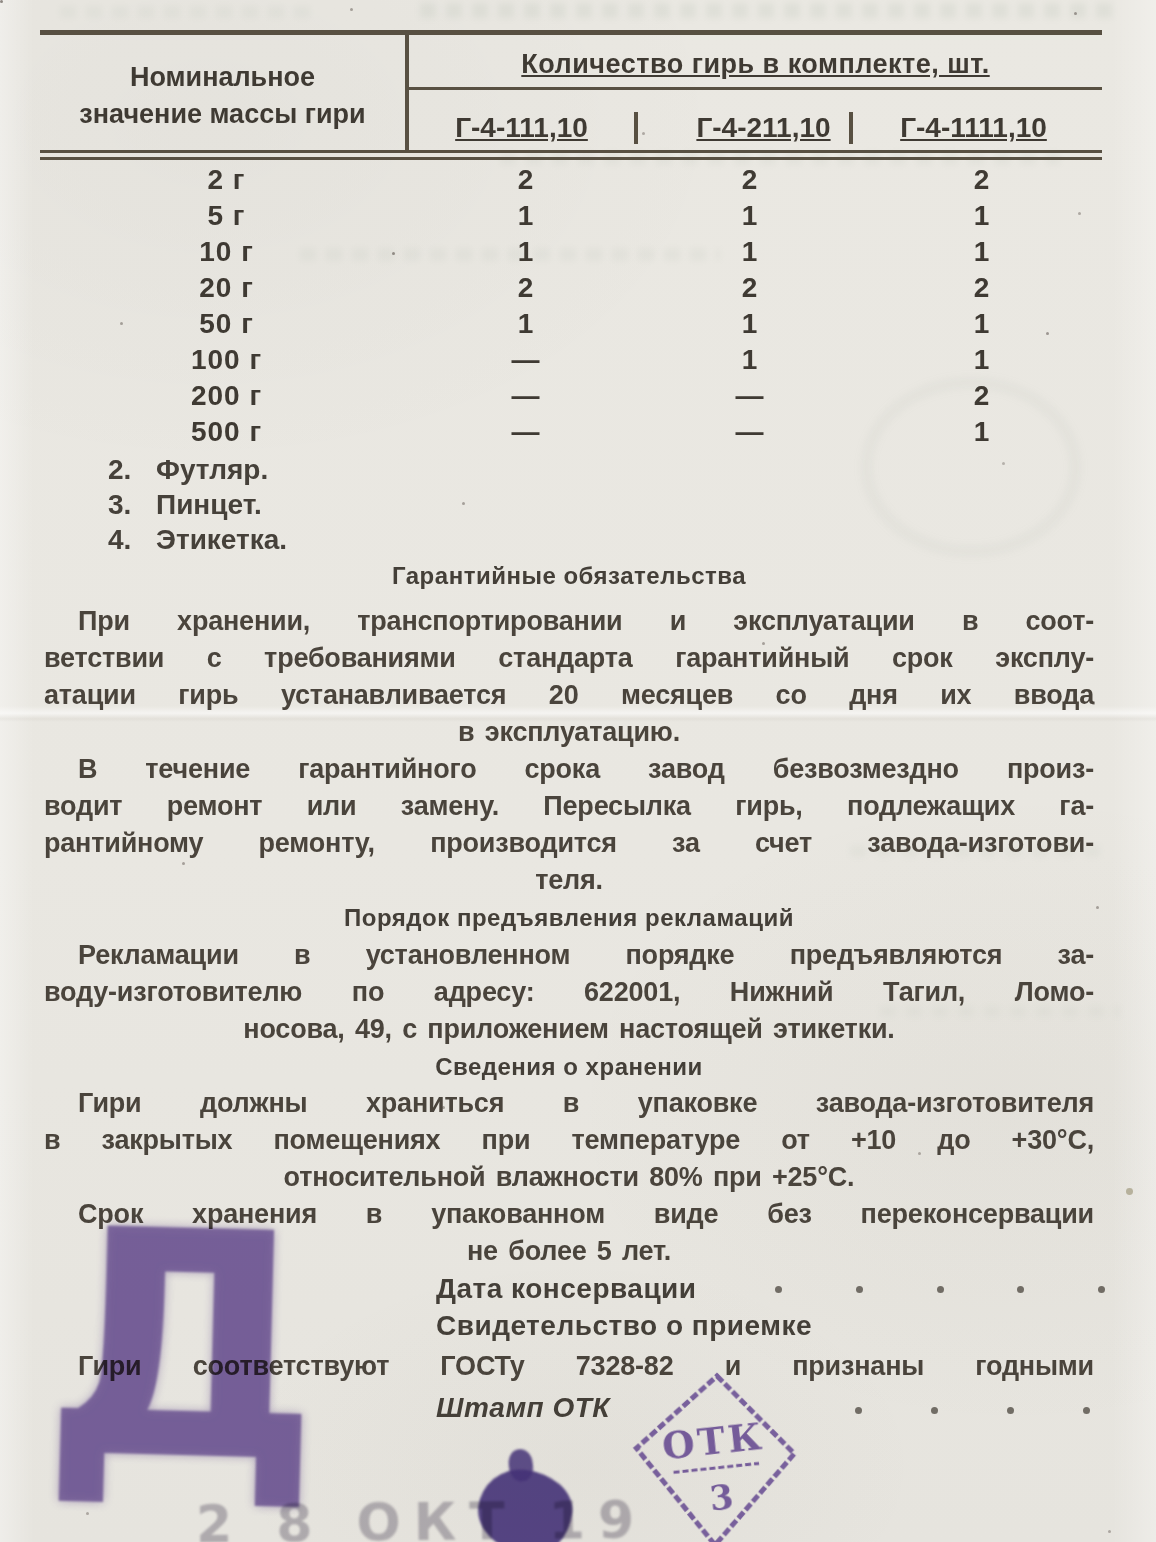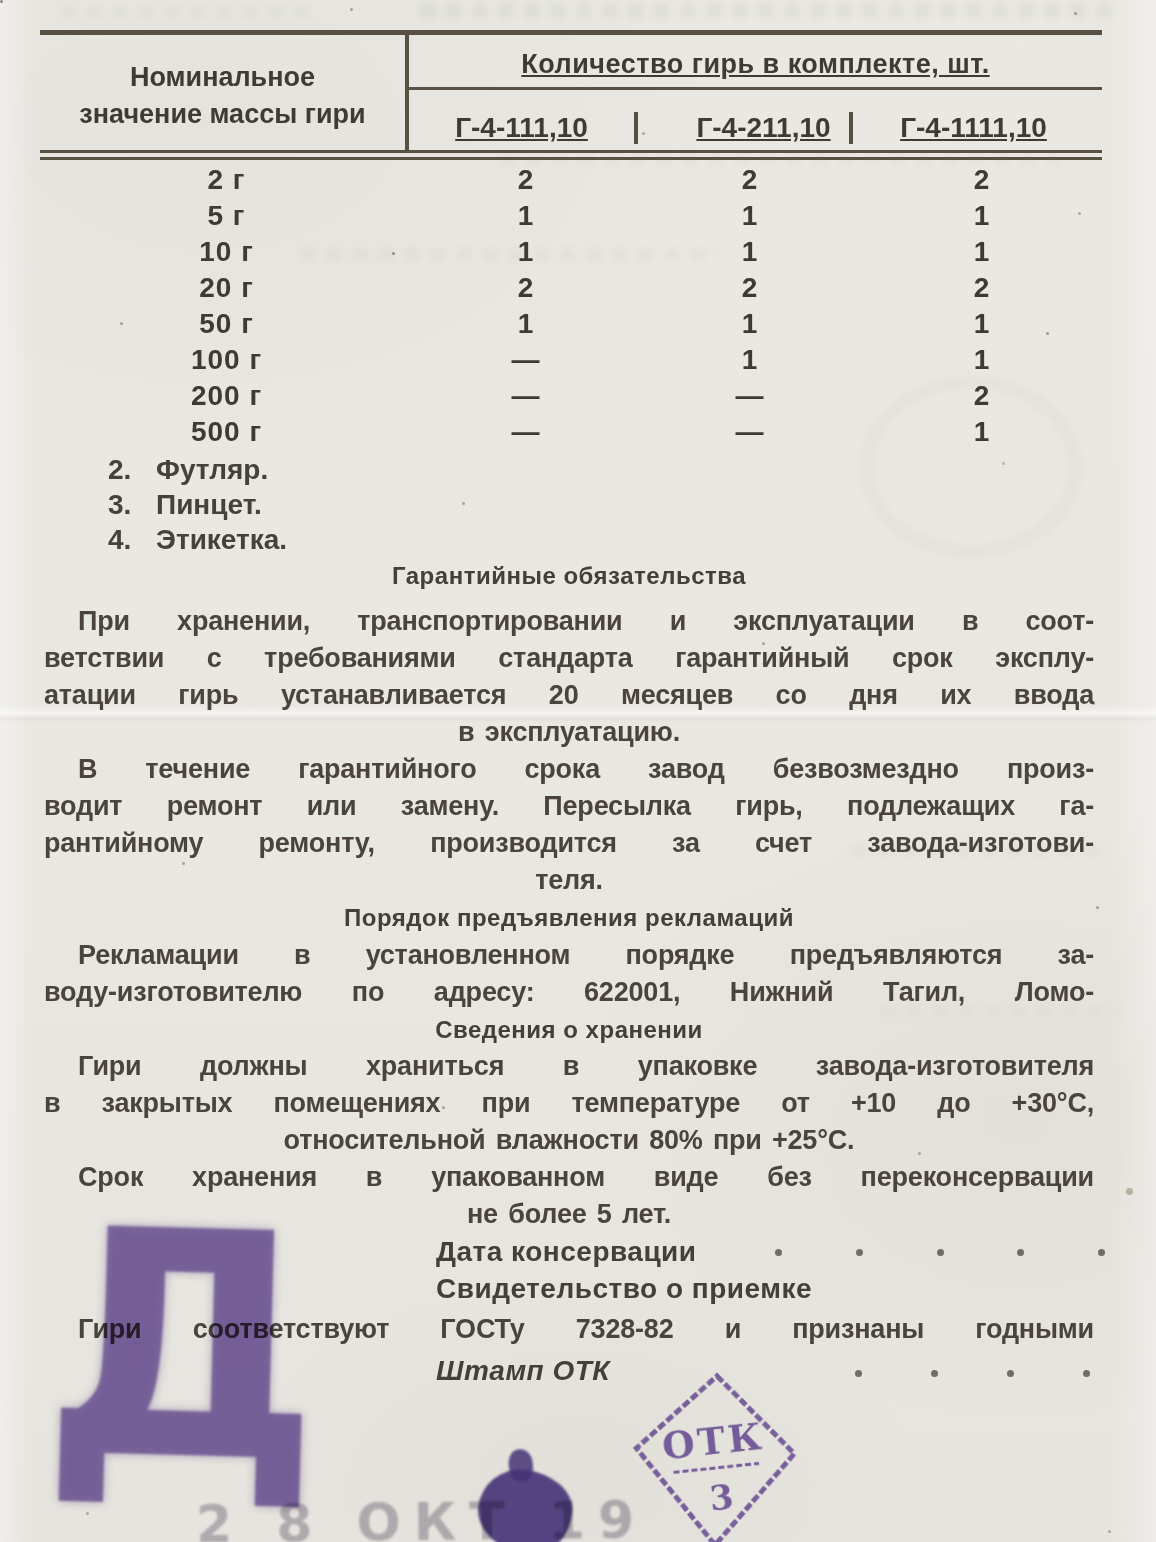--- a/index.html
+++ b/index.html
@@ -199,6 +199,7 @@
     <div class="heading h2">Порядок предъявления рекламаций</div>
     <div class="pline jl ind">Рекламации в установленном порядке предъявляются за-</div>
     <div class="pline jl">воду-изготовителю по адресу: 622001, Нижний Тагил, Ломо-</div>
+    <div class="pline">носова, 49, с приложением настоящей этикетки.</div>
 
     <div class="heading h3">Сведения о хранении</div>
     <div class="pline jl ind">Гири должны храниться в упаковке  завода-изготовителя</div>

